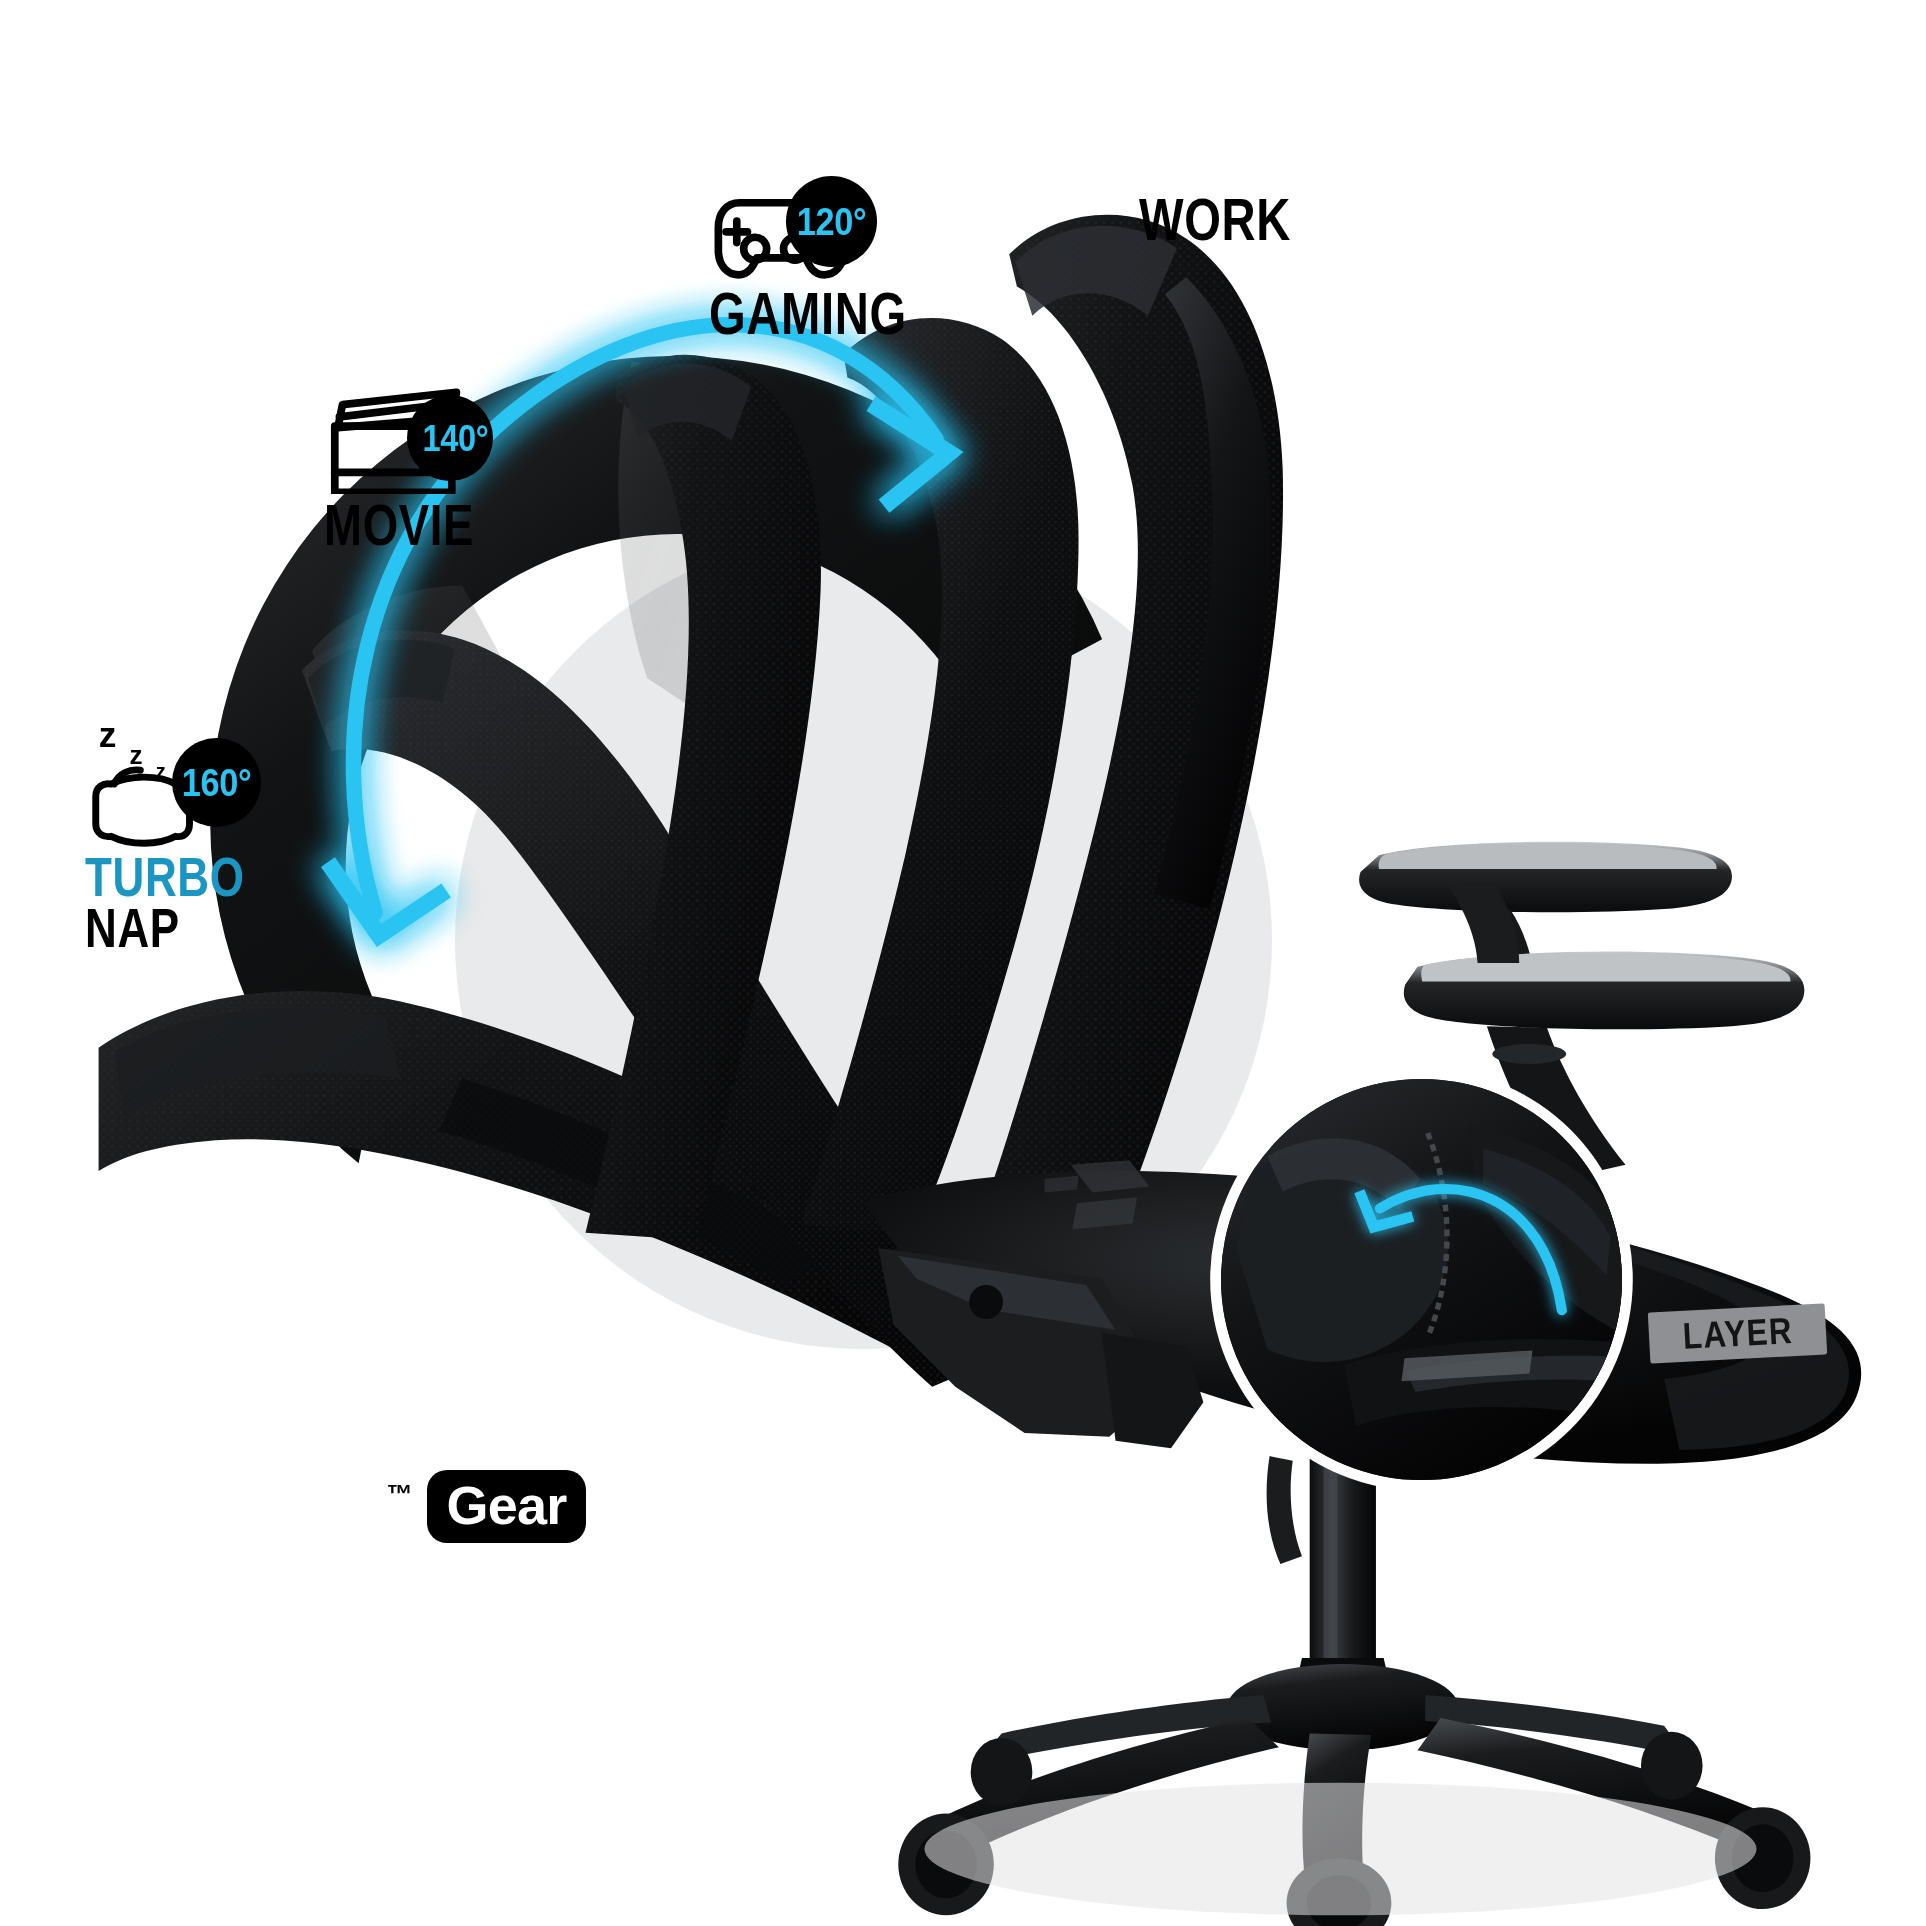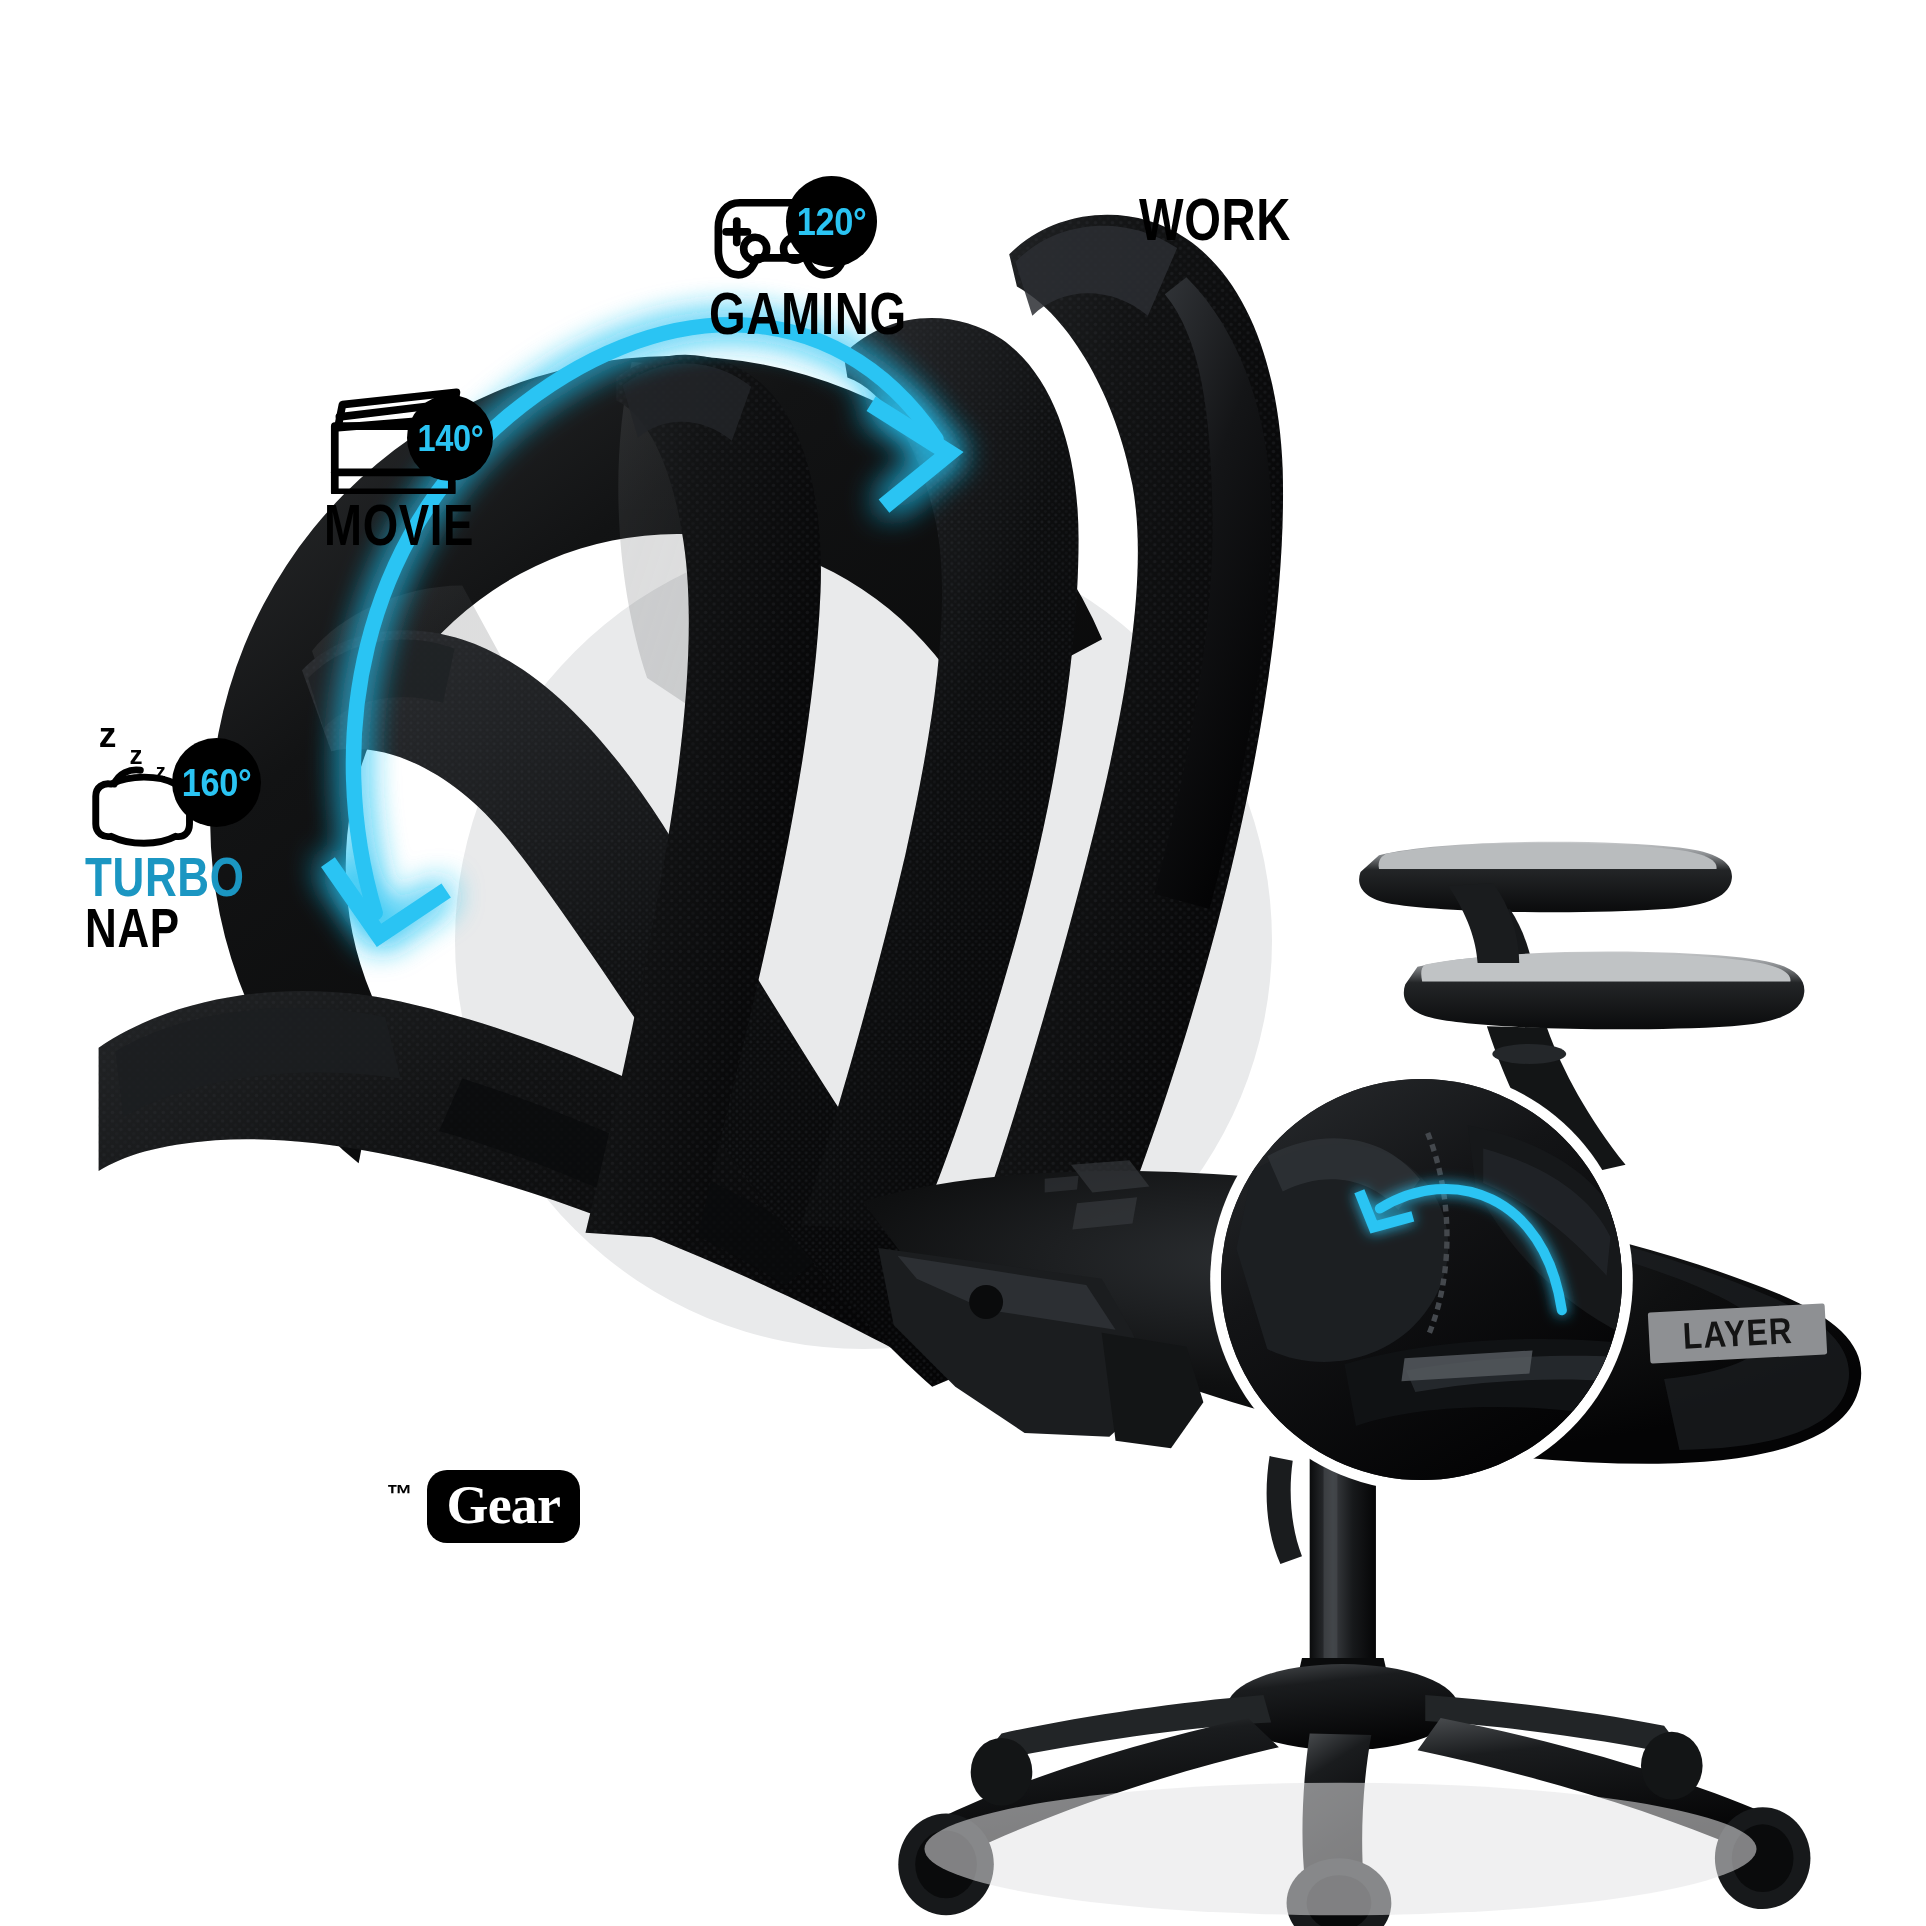--- a/index.html
+++ b/index.html
@@ -440,7 +440,7 @@
           <line x1="20" y1="40" x2="170" y2="22"></line>
         </g>
       </svg>
-      <div class="deg-circle" style="left:83px;top:17px;width:86px;height:86px;">
+      <div class="deg-circle" style="left:83px;top:17px;width:86px;height:86px;justify-content:flex-end;">
         <span class="deg-text" style="font-size:37px;">140°</span>
       </div>
     </div>

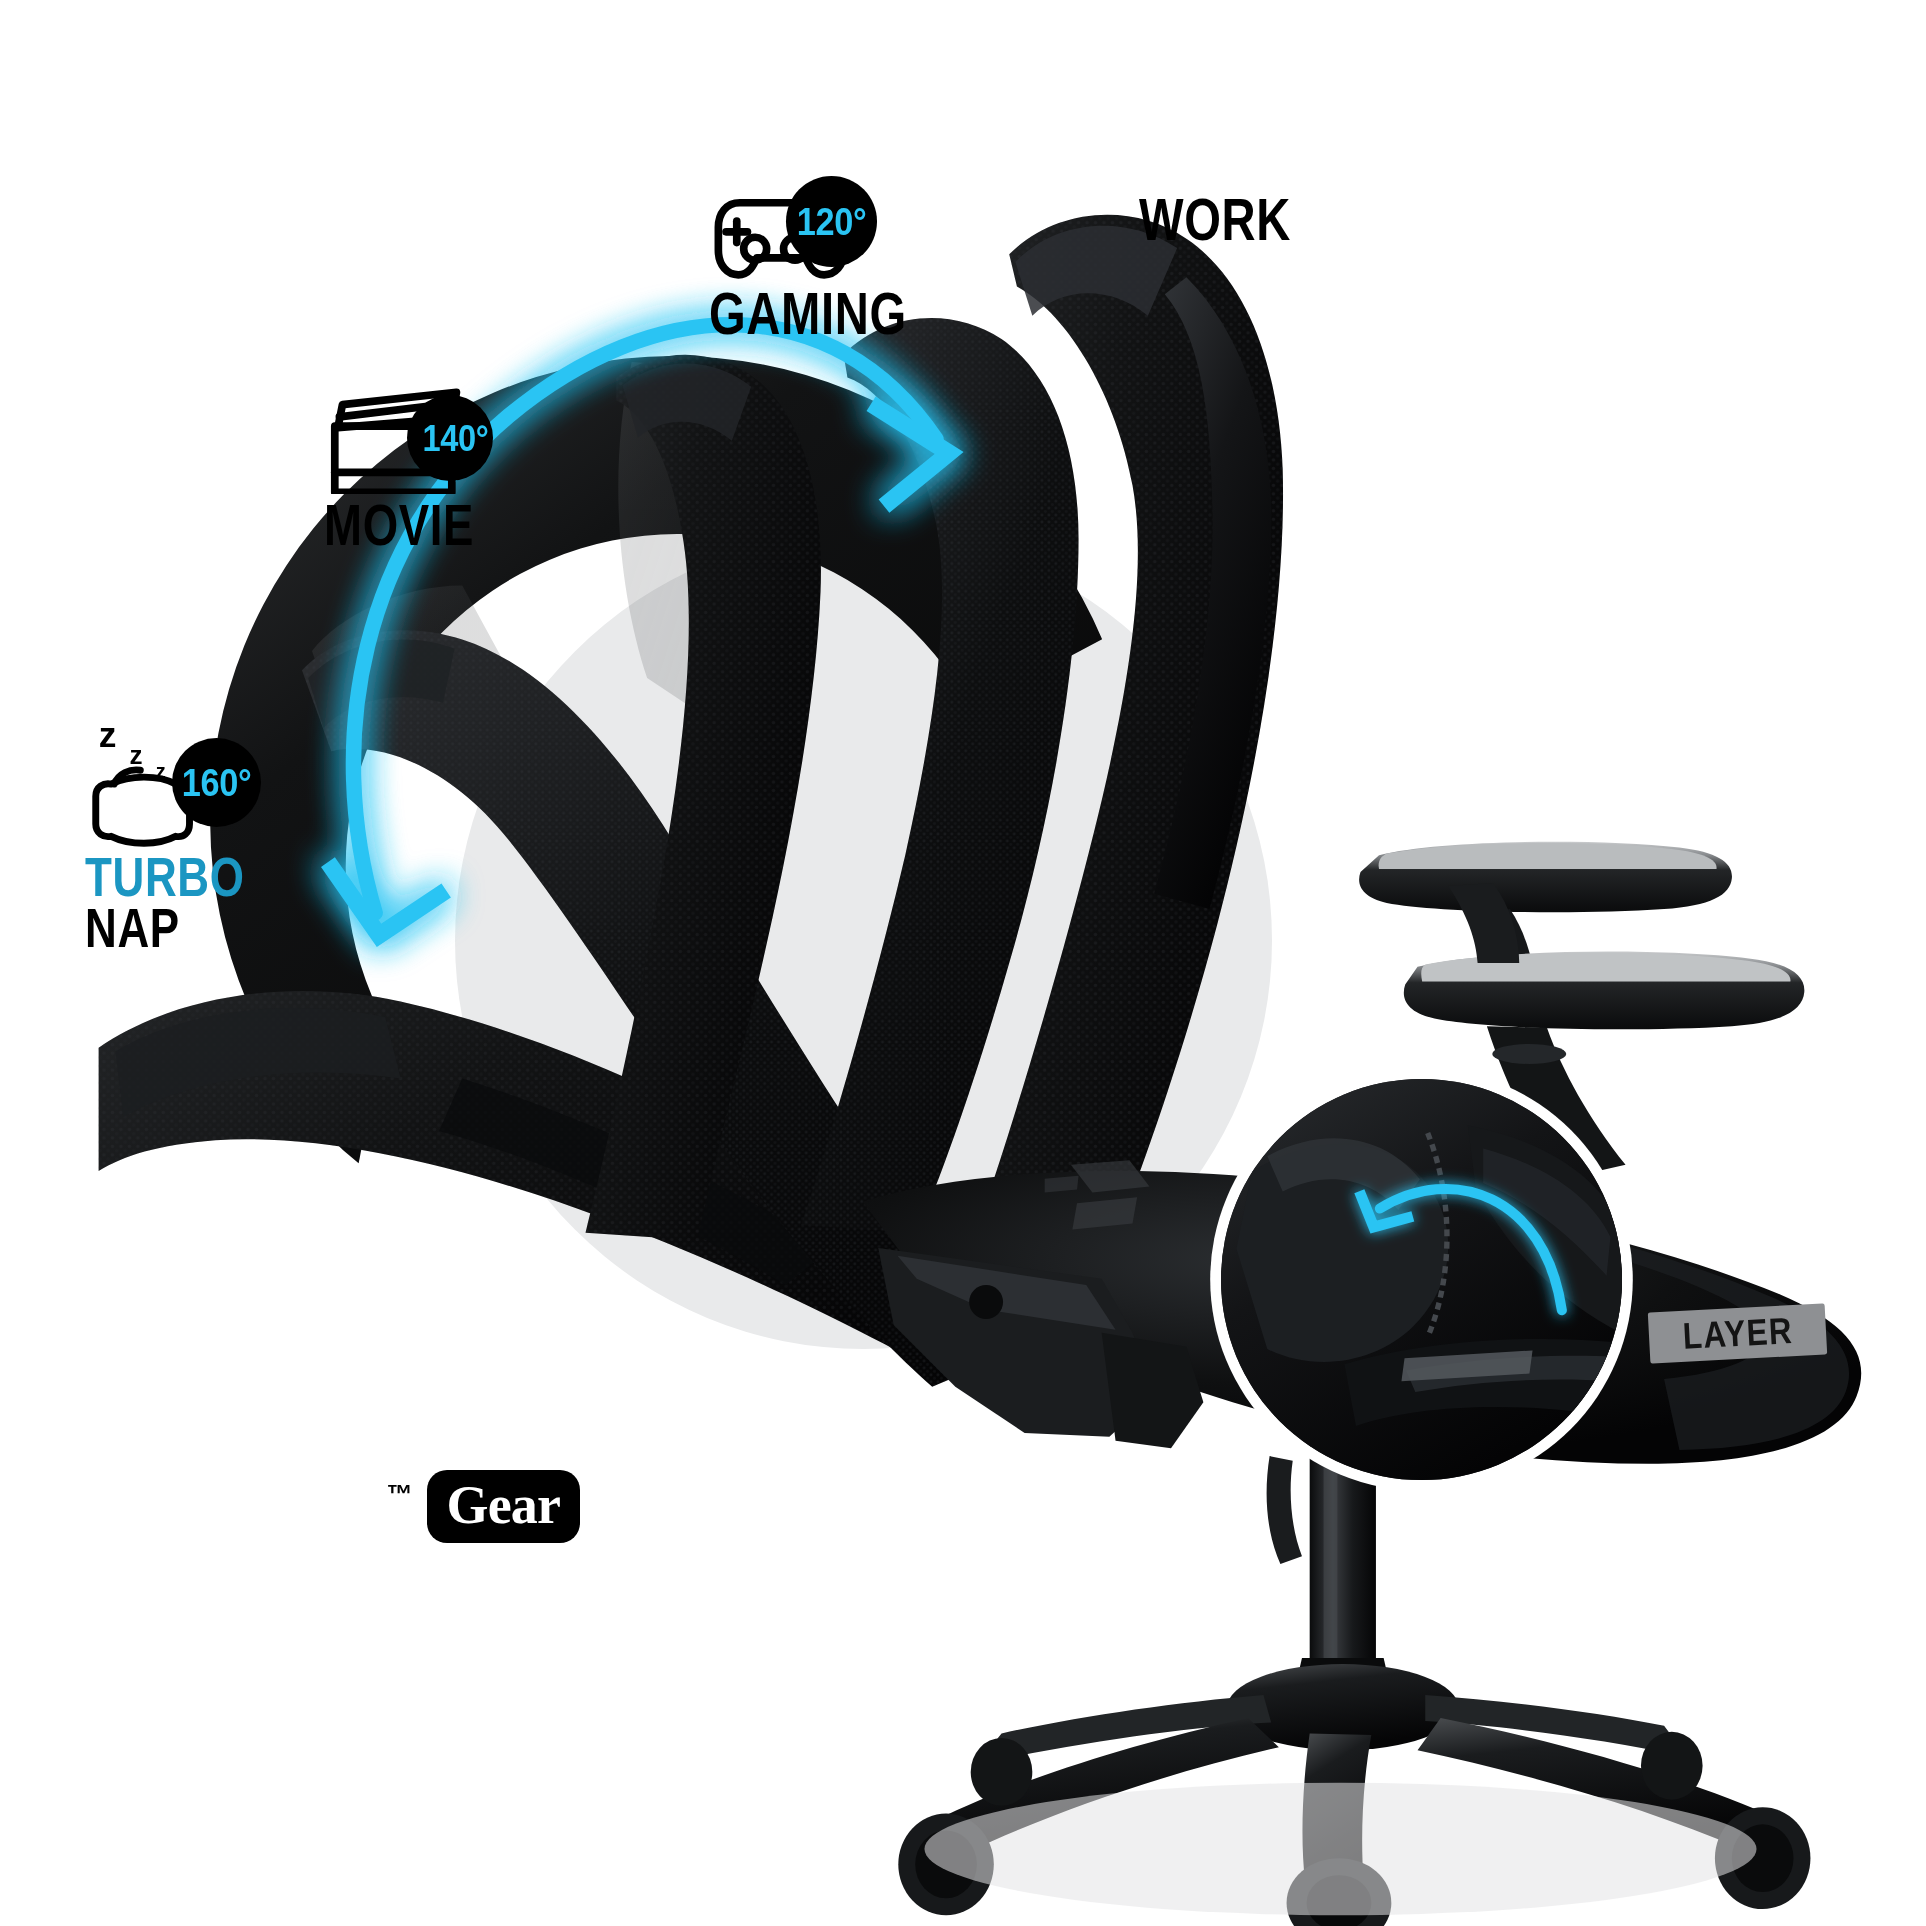--- a/index.html
+++ b/index.html
@@ -57,7 +57,7 @@
     background:#000;border-radius:20px;padding:7.7px 20px 10.8px 20px;margin-left:14px;
   }
   #logo-pill span{
-    font-family:Liberation Serif, serif;font-weight:bold;font-size:54px;color:#fff;
+    font-family:Liberation Sans, sans-serif;font-weight:bold;font-size:54px;color:#fff;
     letter-spacing:-0.8px;line-height:1;
   }
 

